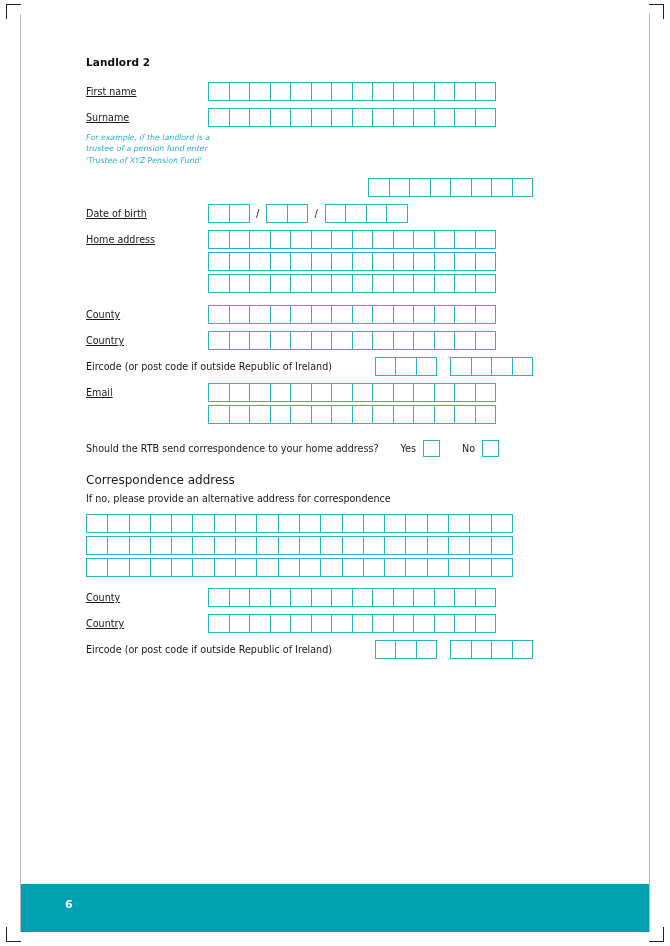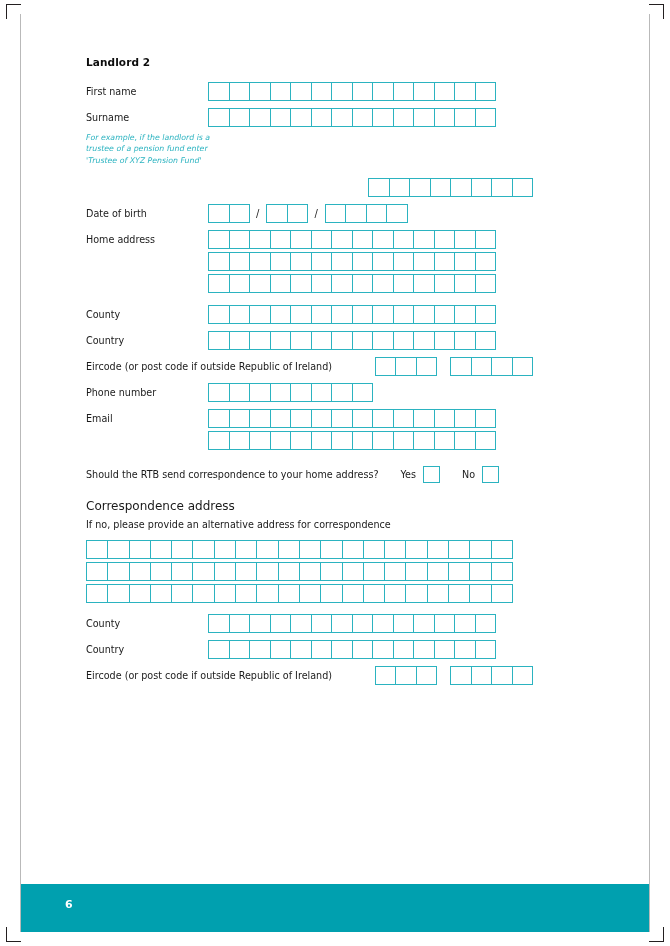--- a/index.html
+++ b/index.html
@@ -72,6 +72,7 @@
   .label-col {
     width: 122px;
     flex: 0 0 122px;
+    text-decoration: underline;
   }
   .label-wide {
     flex: 0 0 auto;

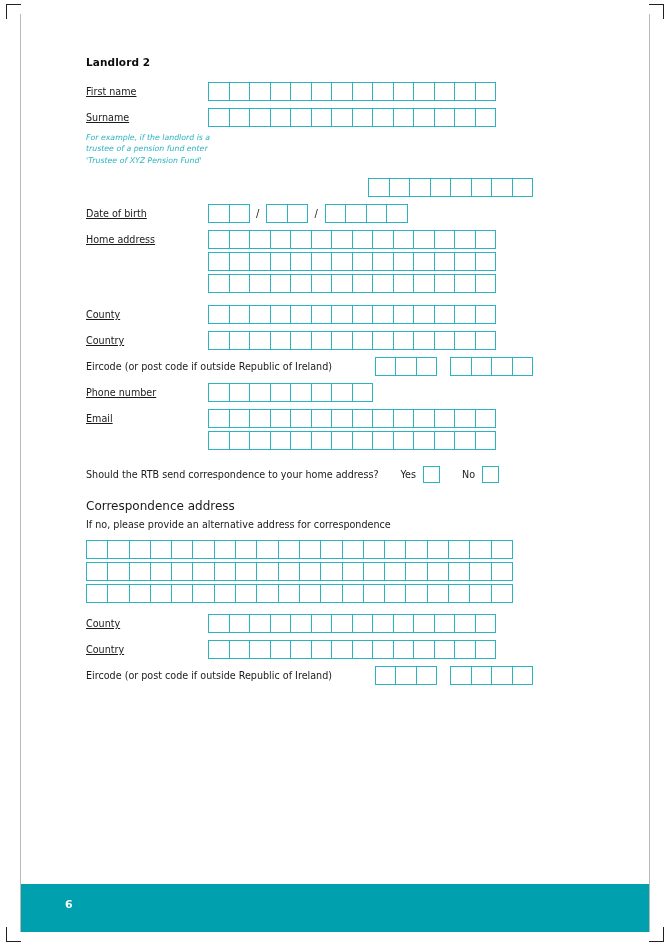--- a/index.html
+++ b/index.html
@@ -376,19 +376,6 @@
       </div>
     </div>
 
-    <div class="row">
-      <div class="row-label label-col">Phone number</div>
-      <div class="boxes">
-          <span class="bx"></span>
-          <span class="bx"></span>
-          <span class="bx"></span>
-          <span class="bx"></span>
-          <span class="bx"></span>
-          <span class="bx"></span>
-          <span class="bx"></span>
-          <span class="bx"></span>
-        </div>
-    </div>
 
     <div class="row addr-stack">
       <div class="row-label label-col">Email</div>

